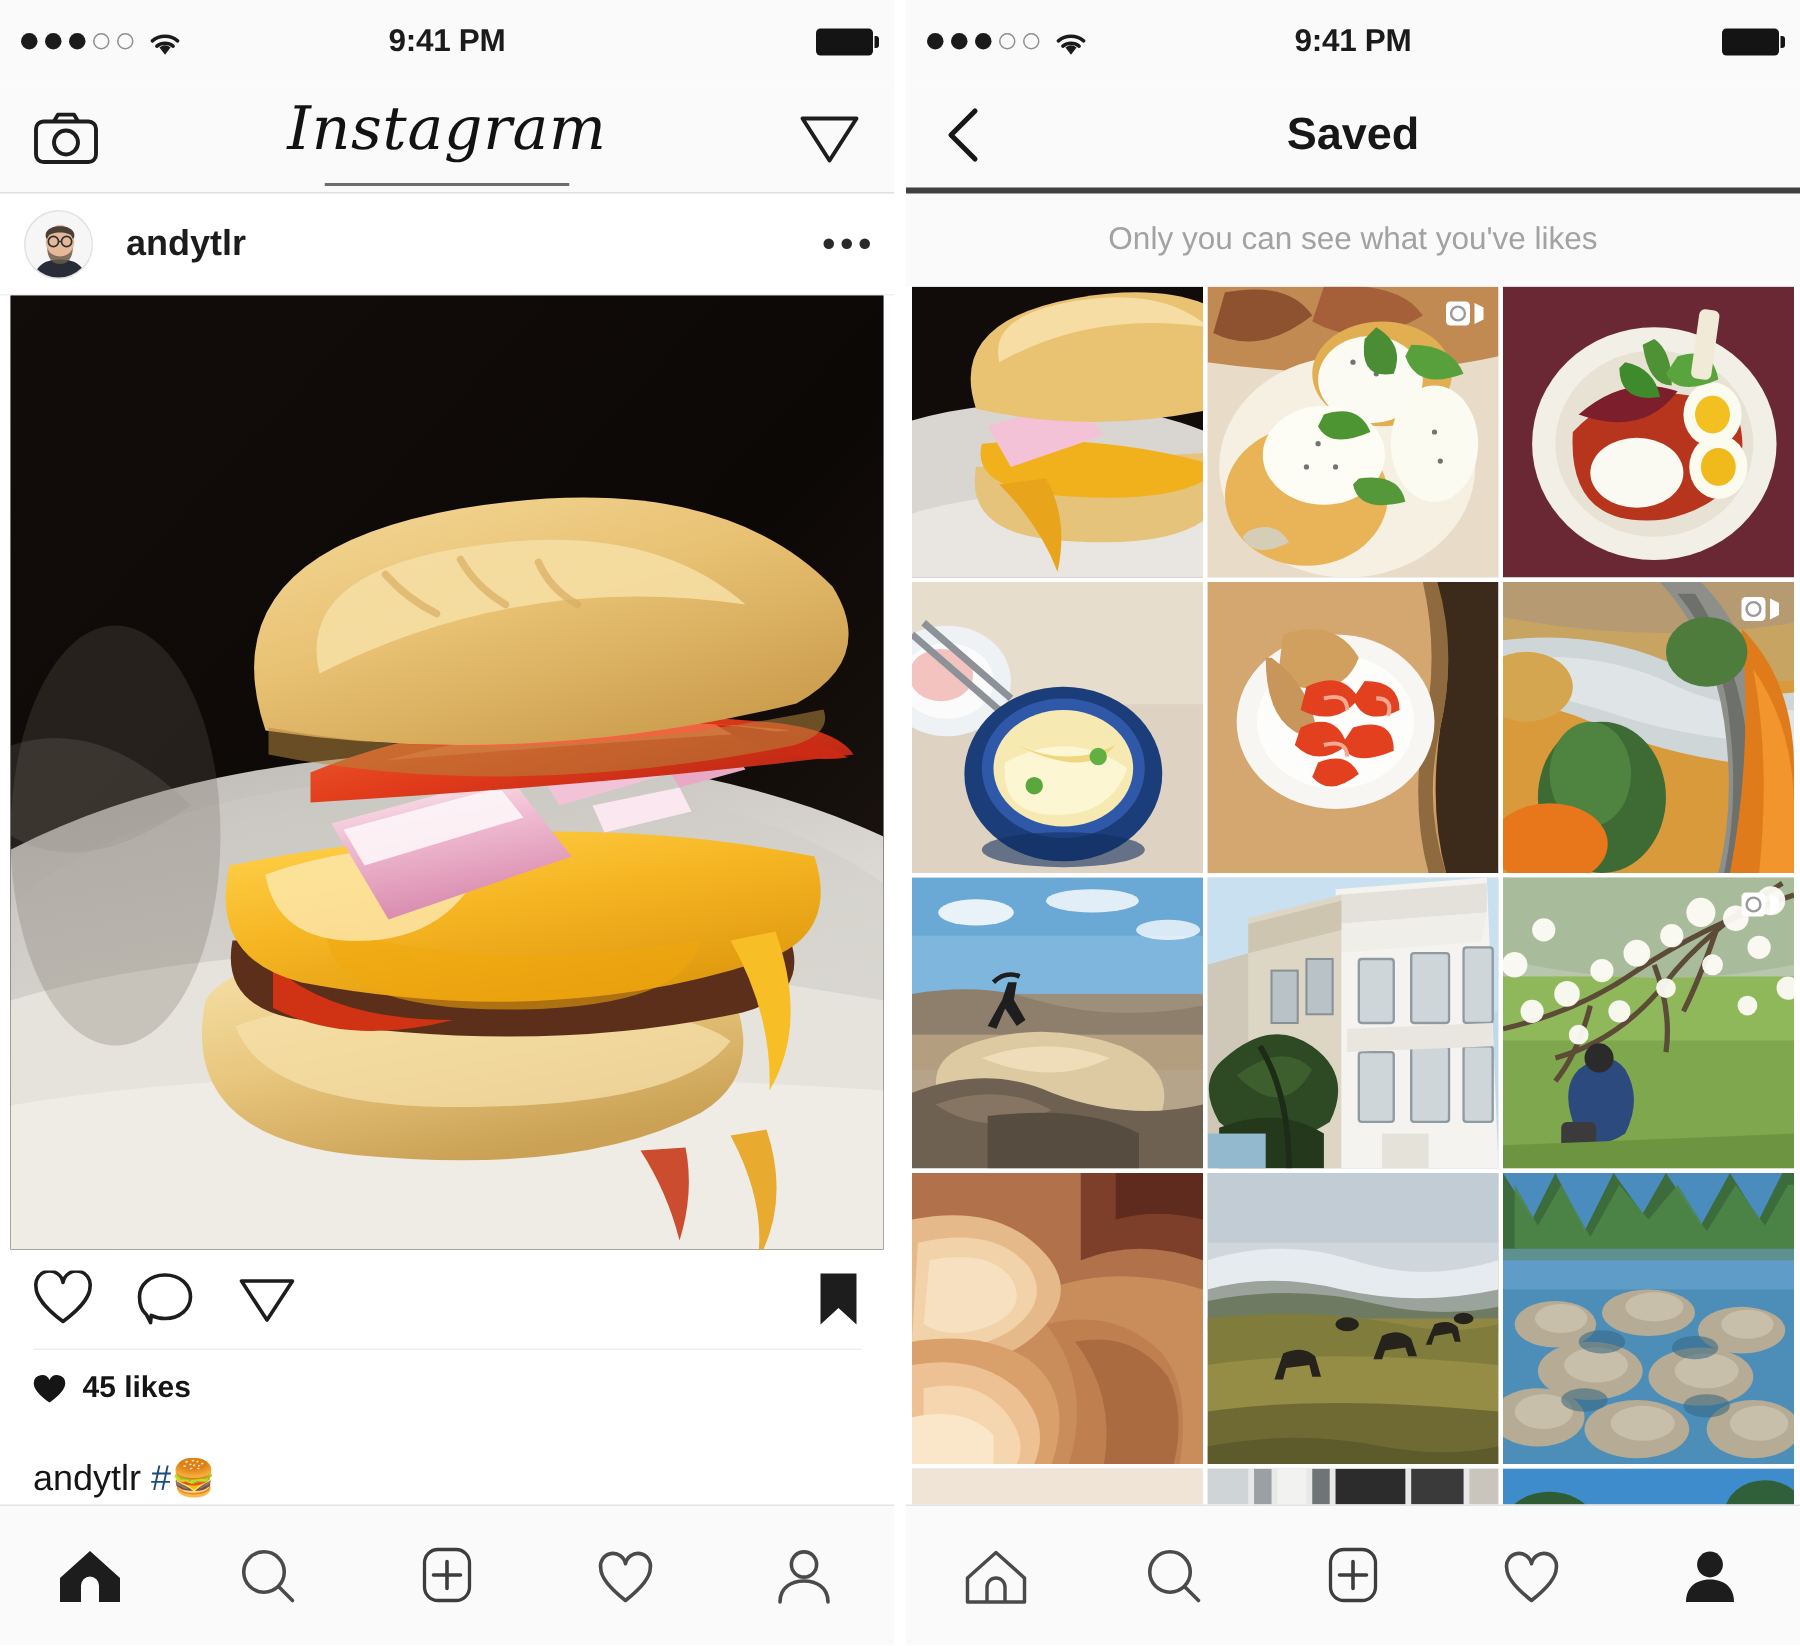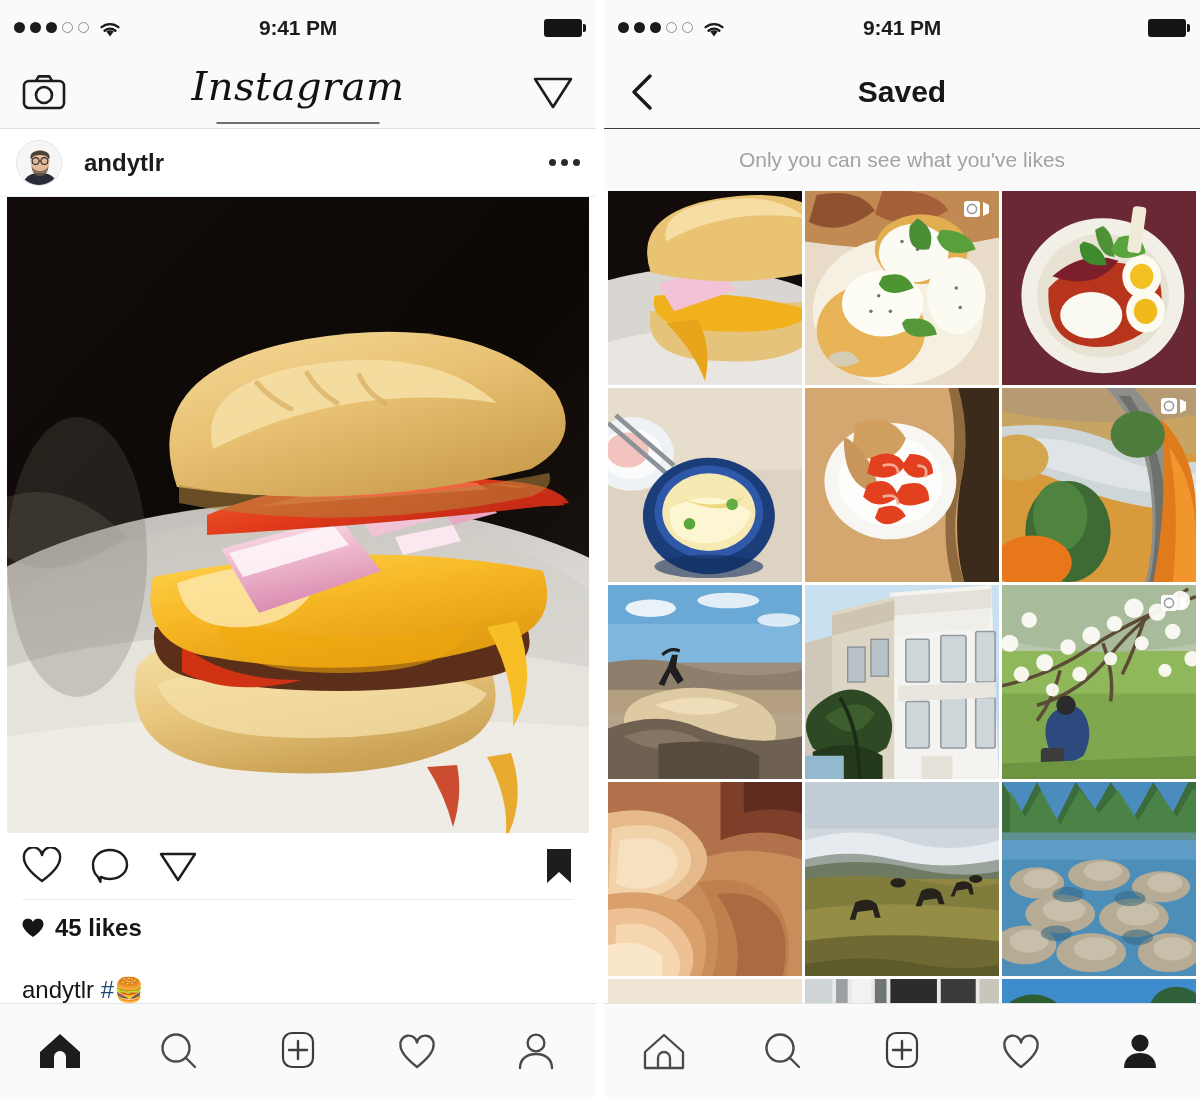--- a/index.html
+++ b/index.html
@@ -58,7 +58,7 @@
     padding: 0 22px; position: relative;
     border-bottom: 1px solid #e0e0e0;
   }
-  .navbar.plain { border-bottom: 1px solid #404040; }
+  .navbar.plain { border-bottom: 4px solid #404040; }
   .logo {
     position: absolute; left: 0; right: 0; top: 8px;
     text-align: center;

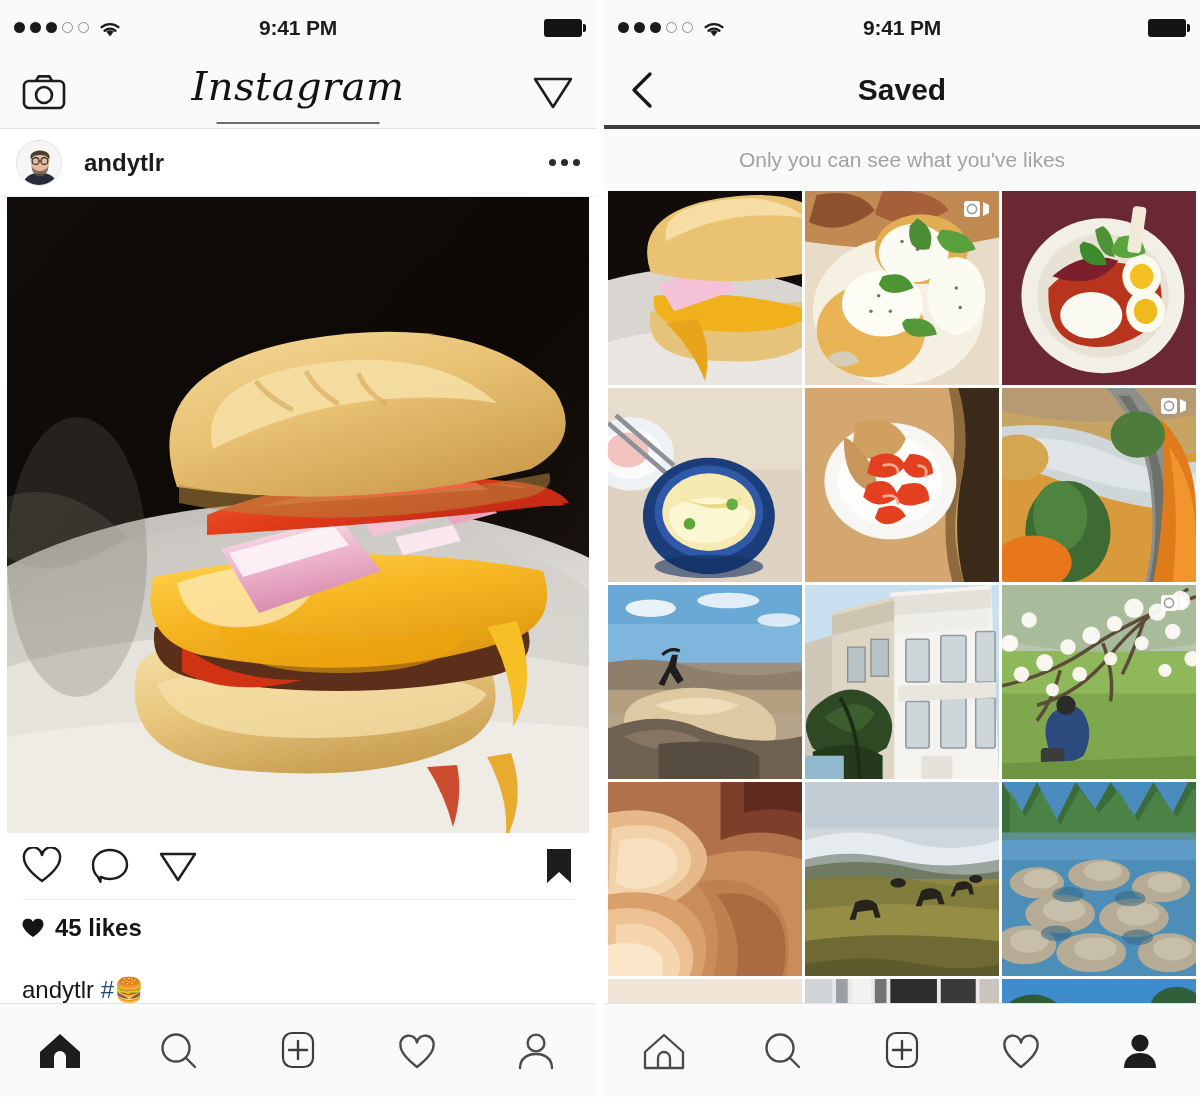--- a/index.html
+++ b/index.html
@@ -116,7 +116,7 @@
   .likes {
     display: flex; align-items: center; gap: 11px;
     padding: 14px 22px 0 22px;
-    font-size: 24px; font-weight: bold; color: #151515;
+    font-size: 20px; font-weight: bold; color: #151515;
   }
   .caption {
     padding: 6px 22px 0 22px;

